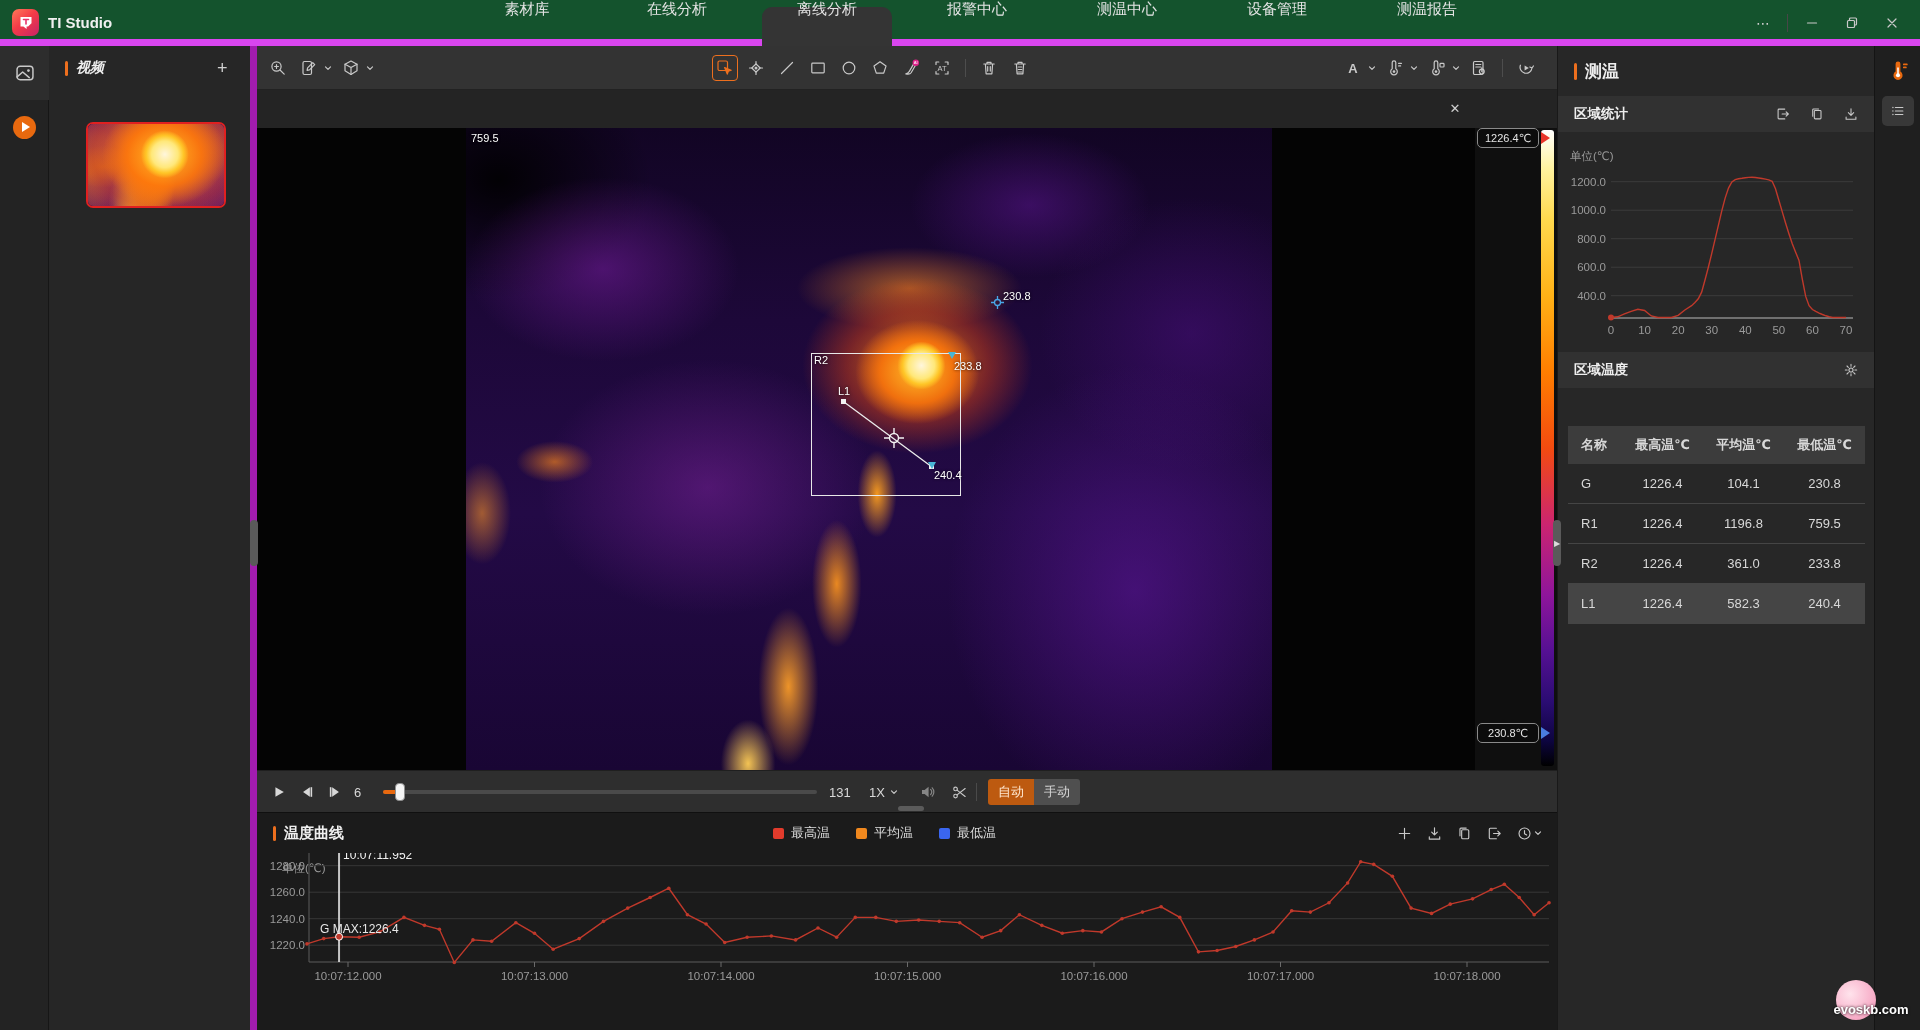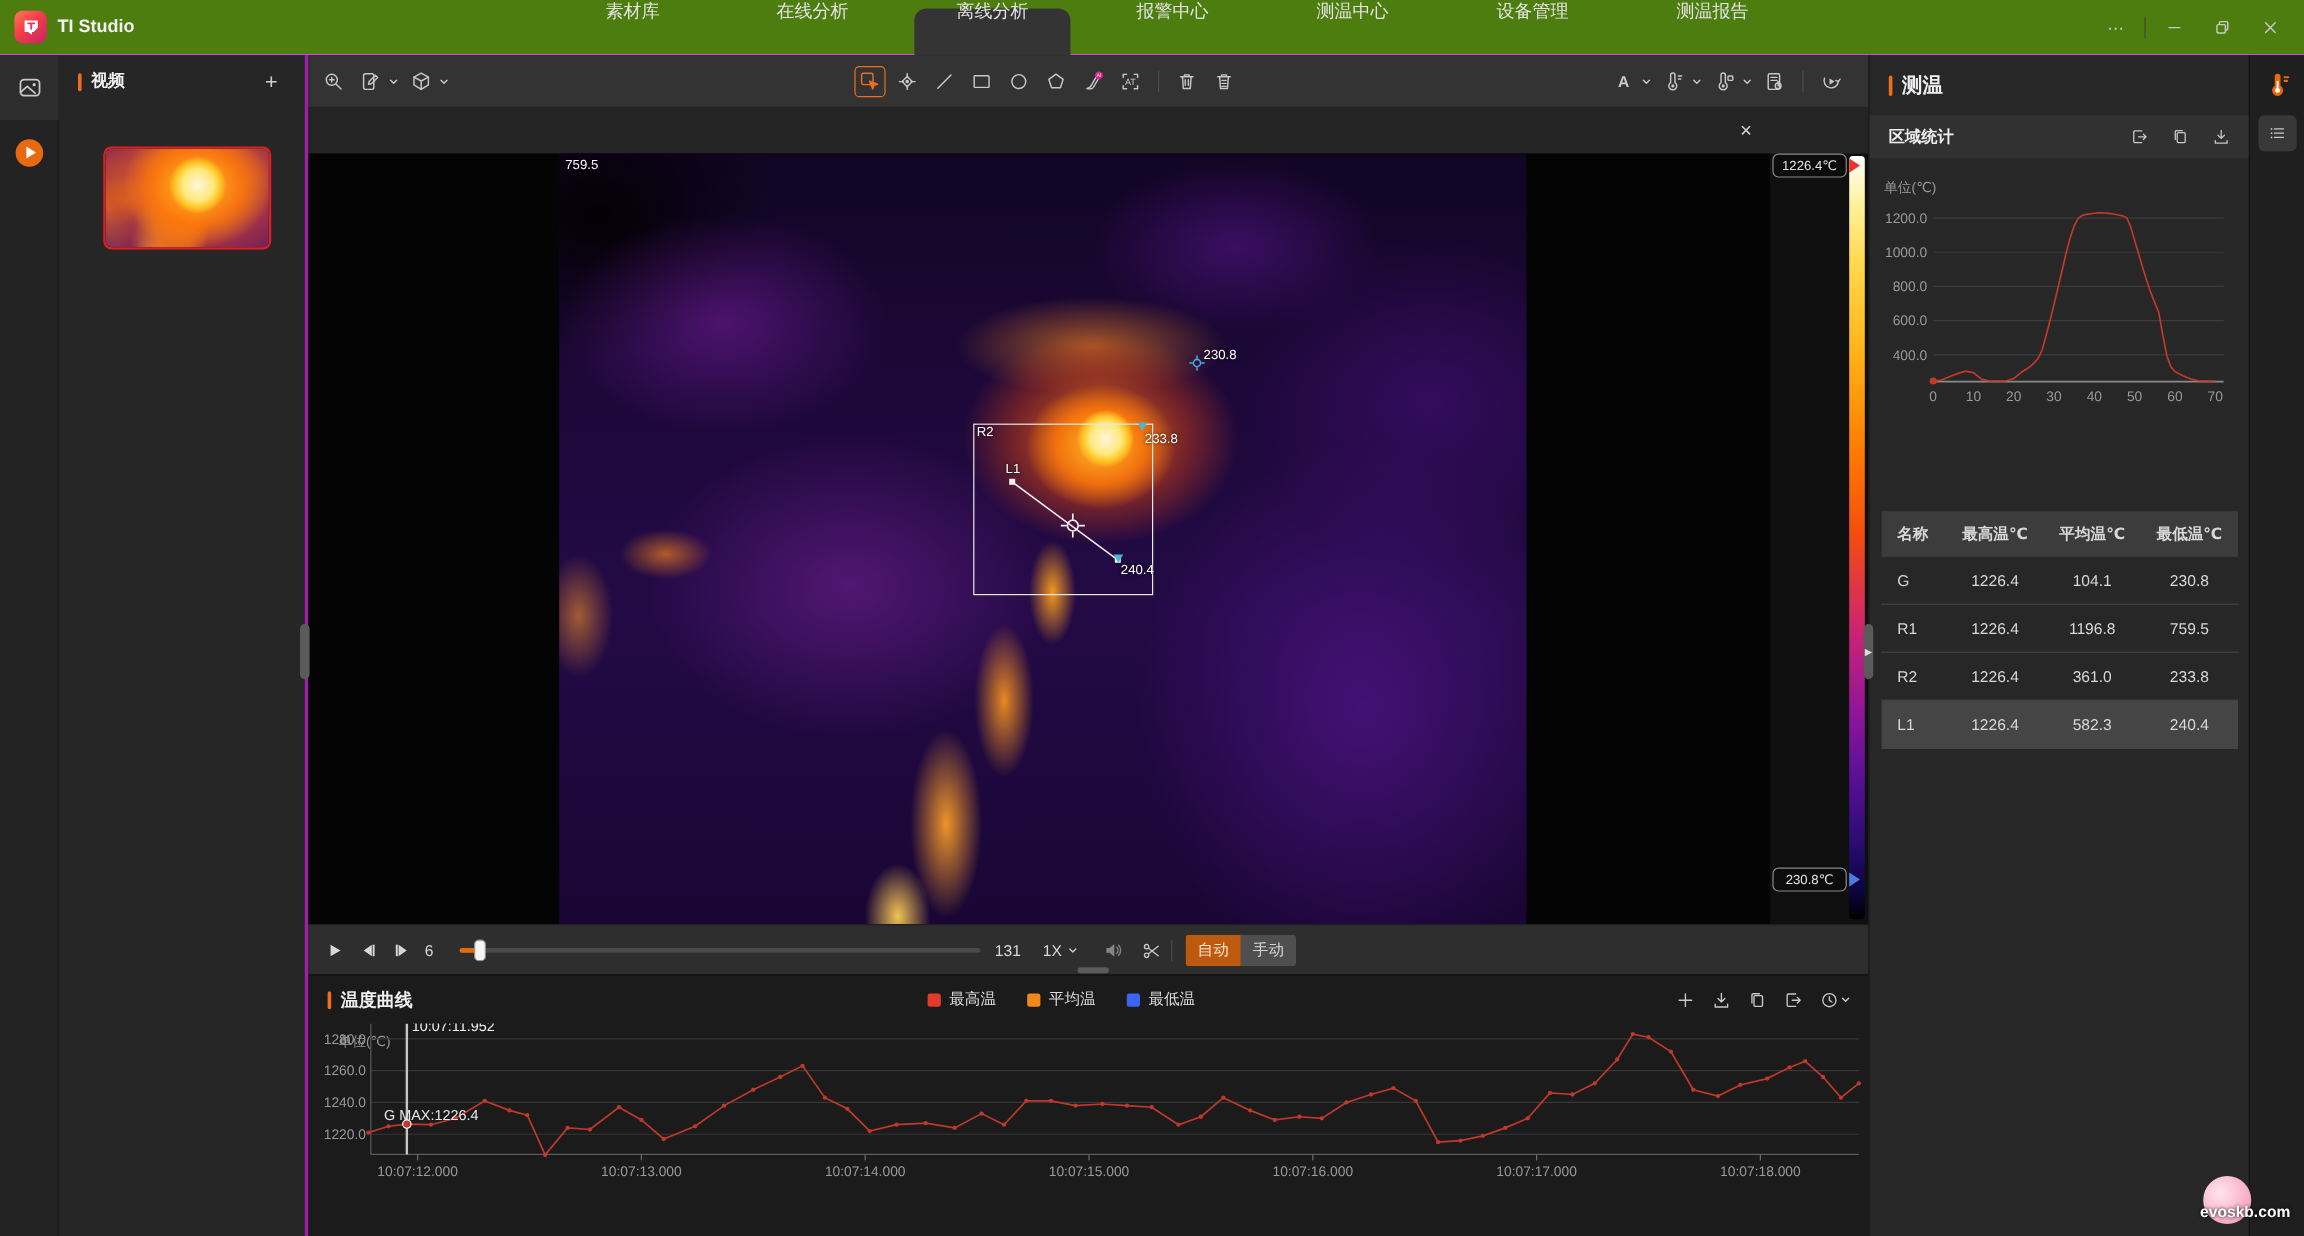--- a/index.html
+++ b/index.html
@@ -11,7 +11,7 @@
   svg.glyph { fill:none; stroke:#c9c9c9; stroke-width:1.2; stroke-linecap:round; stroke-linejoin:round; }
 
   
-  #titlebar { position:absolute; left:0; top:0; width:1920px; height:46px; background:#4d7c0f; border-bottom:1px solid #d946ef; }
+  #titlebar { position:absolute; left:0; top:0; width:1920px; height:46px; background:#14532d; border-bottom:7px solid #d946ef; }
   .brand { position:absolute; left:12px; top:9px; display:flex; align-items:center; gap:9px; }
   .logo { width:27px; height:27px; border-radius:7px; background:linear-gradient(140deg,#ff7a59 0%,#f43b47 45%,#c62368 100%); display:flex; align-items:center; justify-content:center; }
   .appname { font-weight:bold; font-size:15px; color:#f0f0f0; }

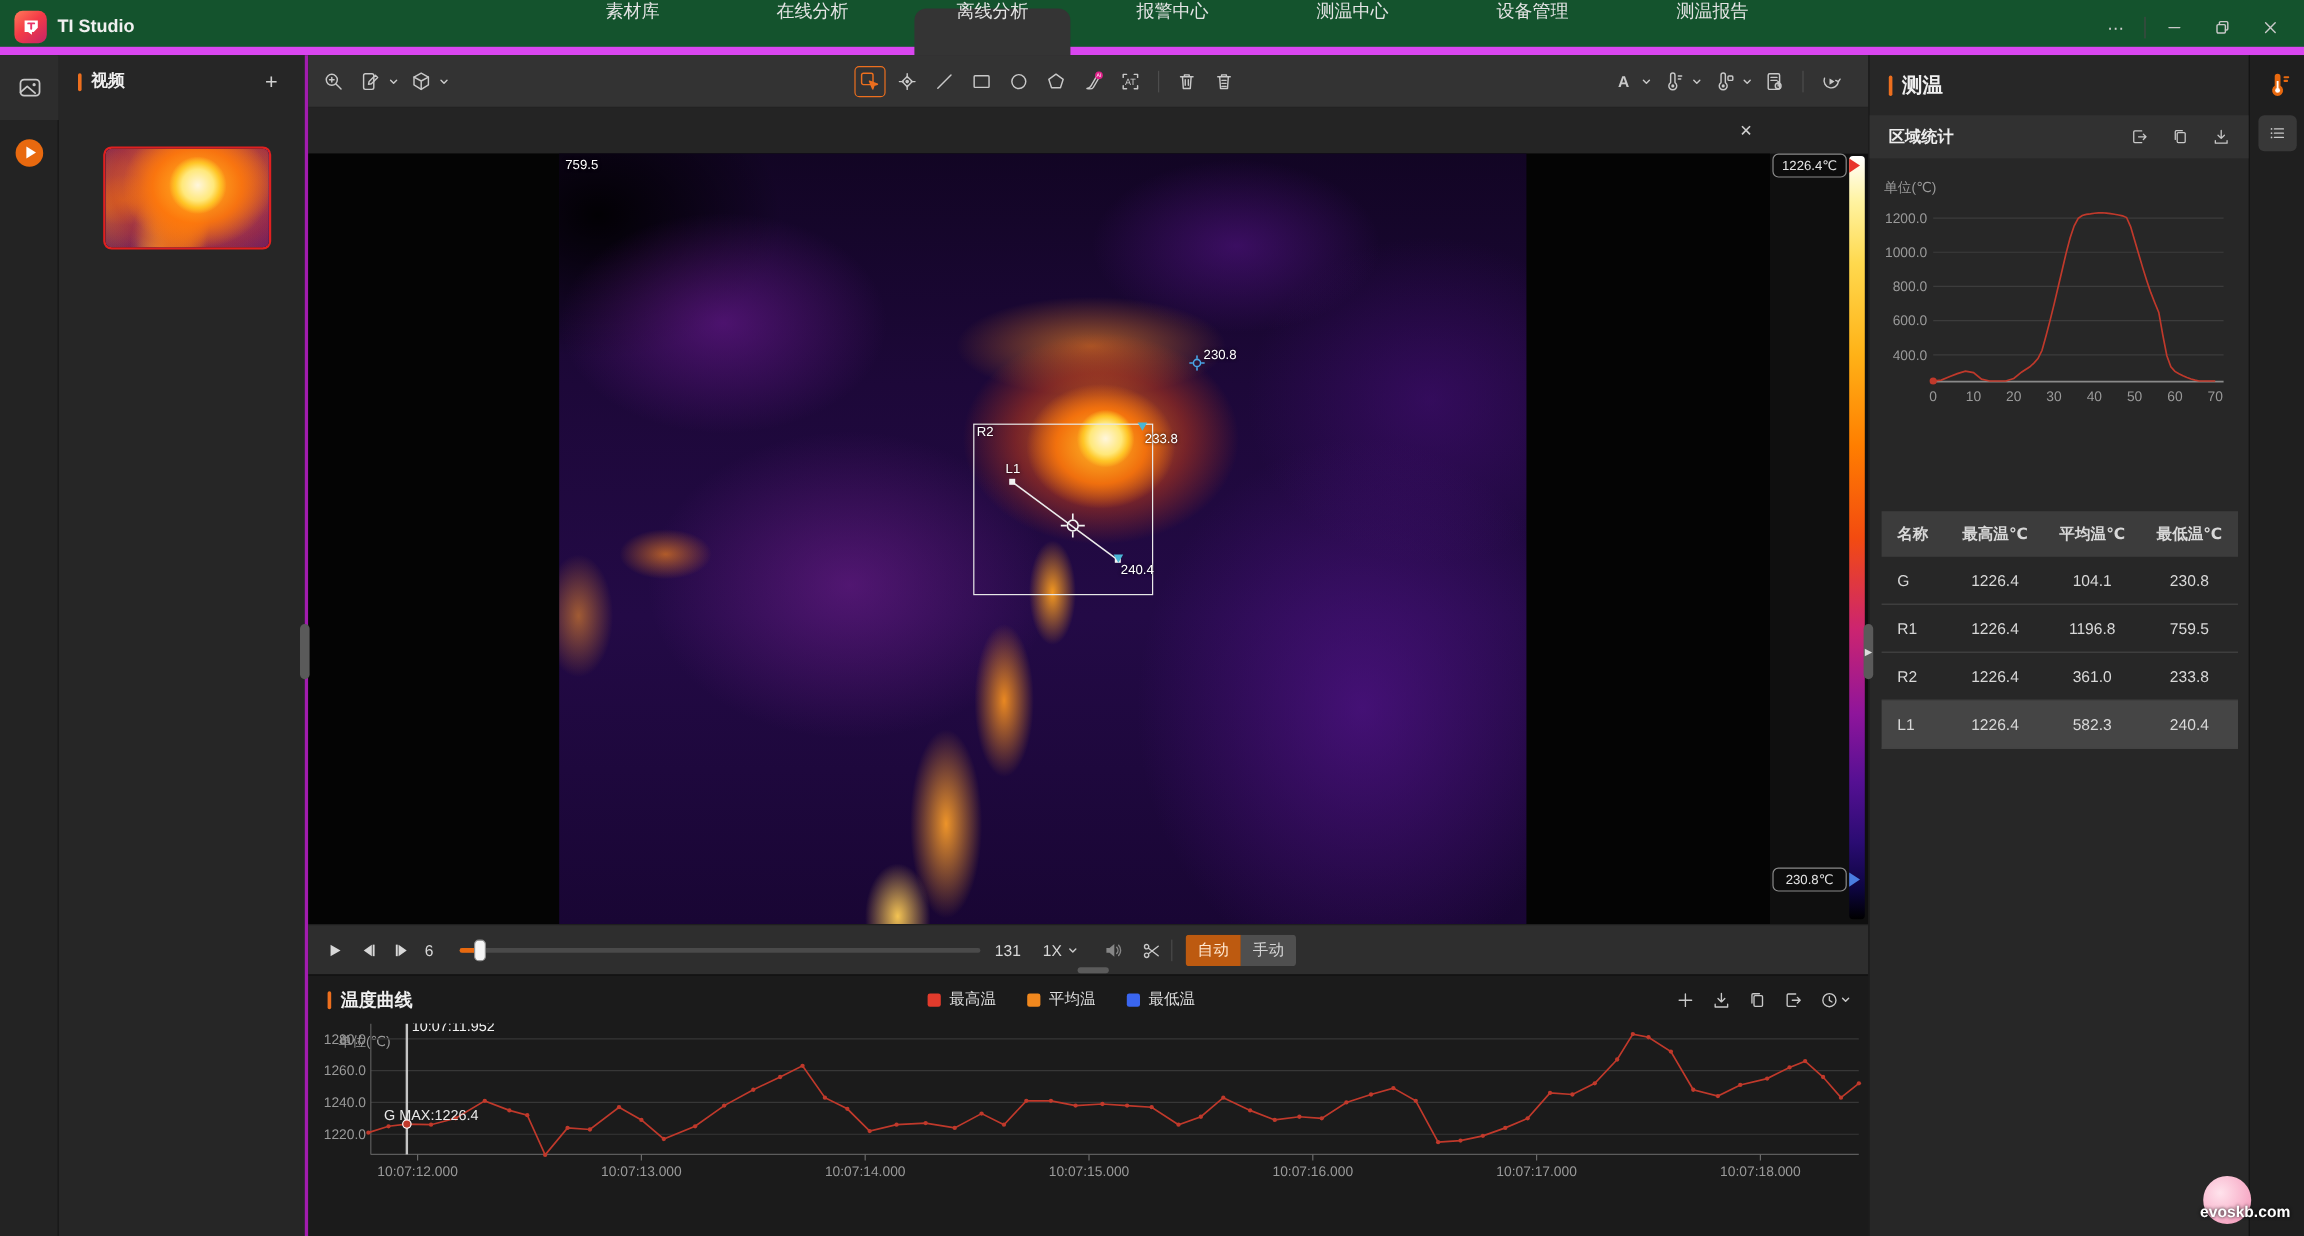--- a/index.html
+++ b/index.html
@@ -32,7 +32,7 @@
   .play-orb::after { content:""; margin-left:2px; border-left:8px solid #fff; border-top:5px solid transparent; border-bottom:5px solid transparent; }
 
   
-  #left-panel { position:absolute; left:49px; top:46px; width:208px; height:984px; background:#262626; border-right:3px solid #a21caf; }
+  #left-panel { position:absolute; left:49px; top:46px; width:208px; height:984px; background:#262626; border-right:7px solid #a21caf;font-style:italic; }
   .panel-head { position:relative; height:44px; display:flex; align-items:center; padding-left:16px; }
   .accent { width:3px; height:15px; background:#ed6f1e; border-radius:2px; margin-right:8px; }
   .panel-title { font-weight:bold; font-size:14px; color:#efefef; }

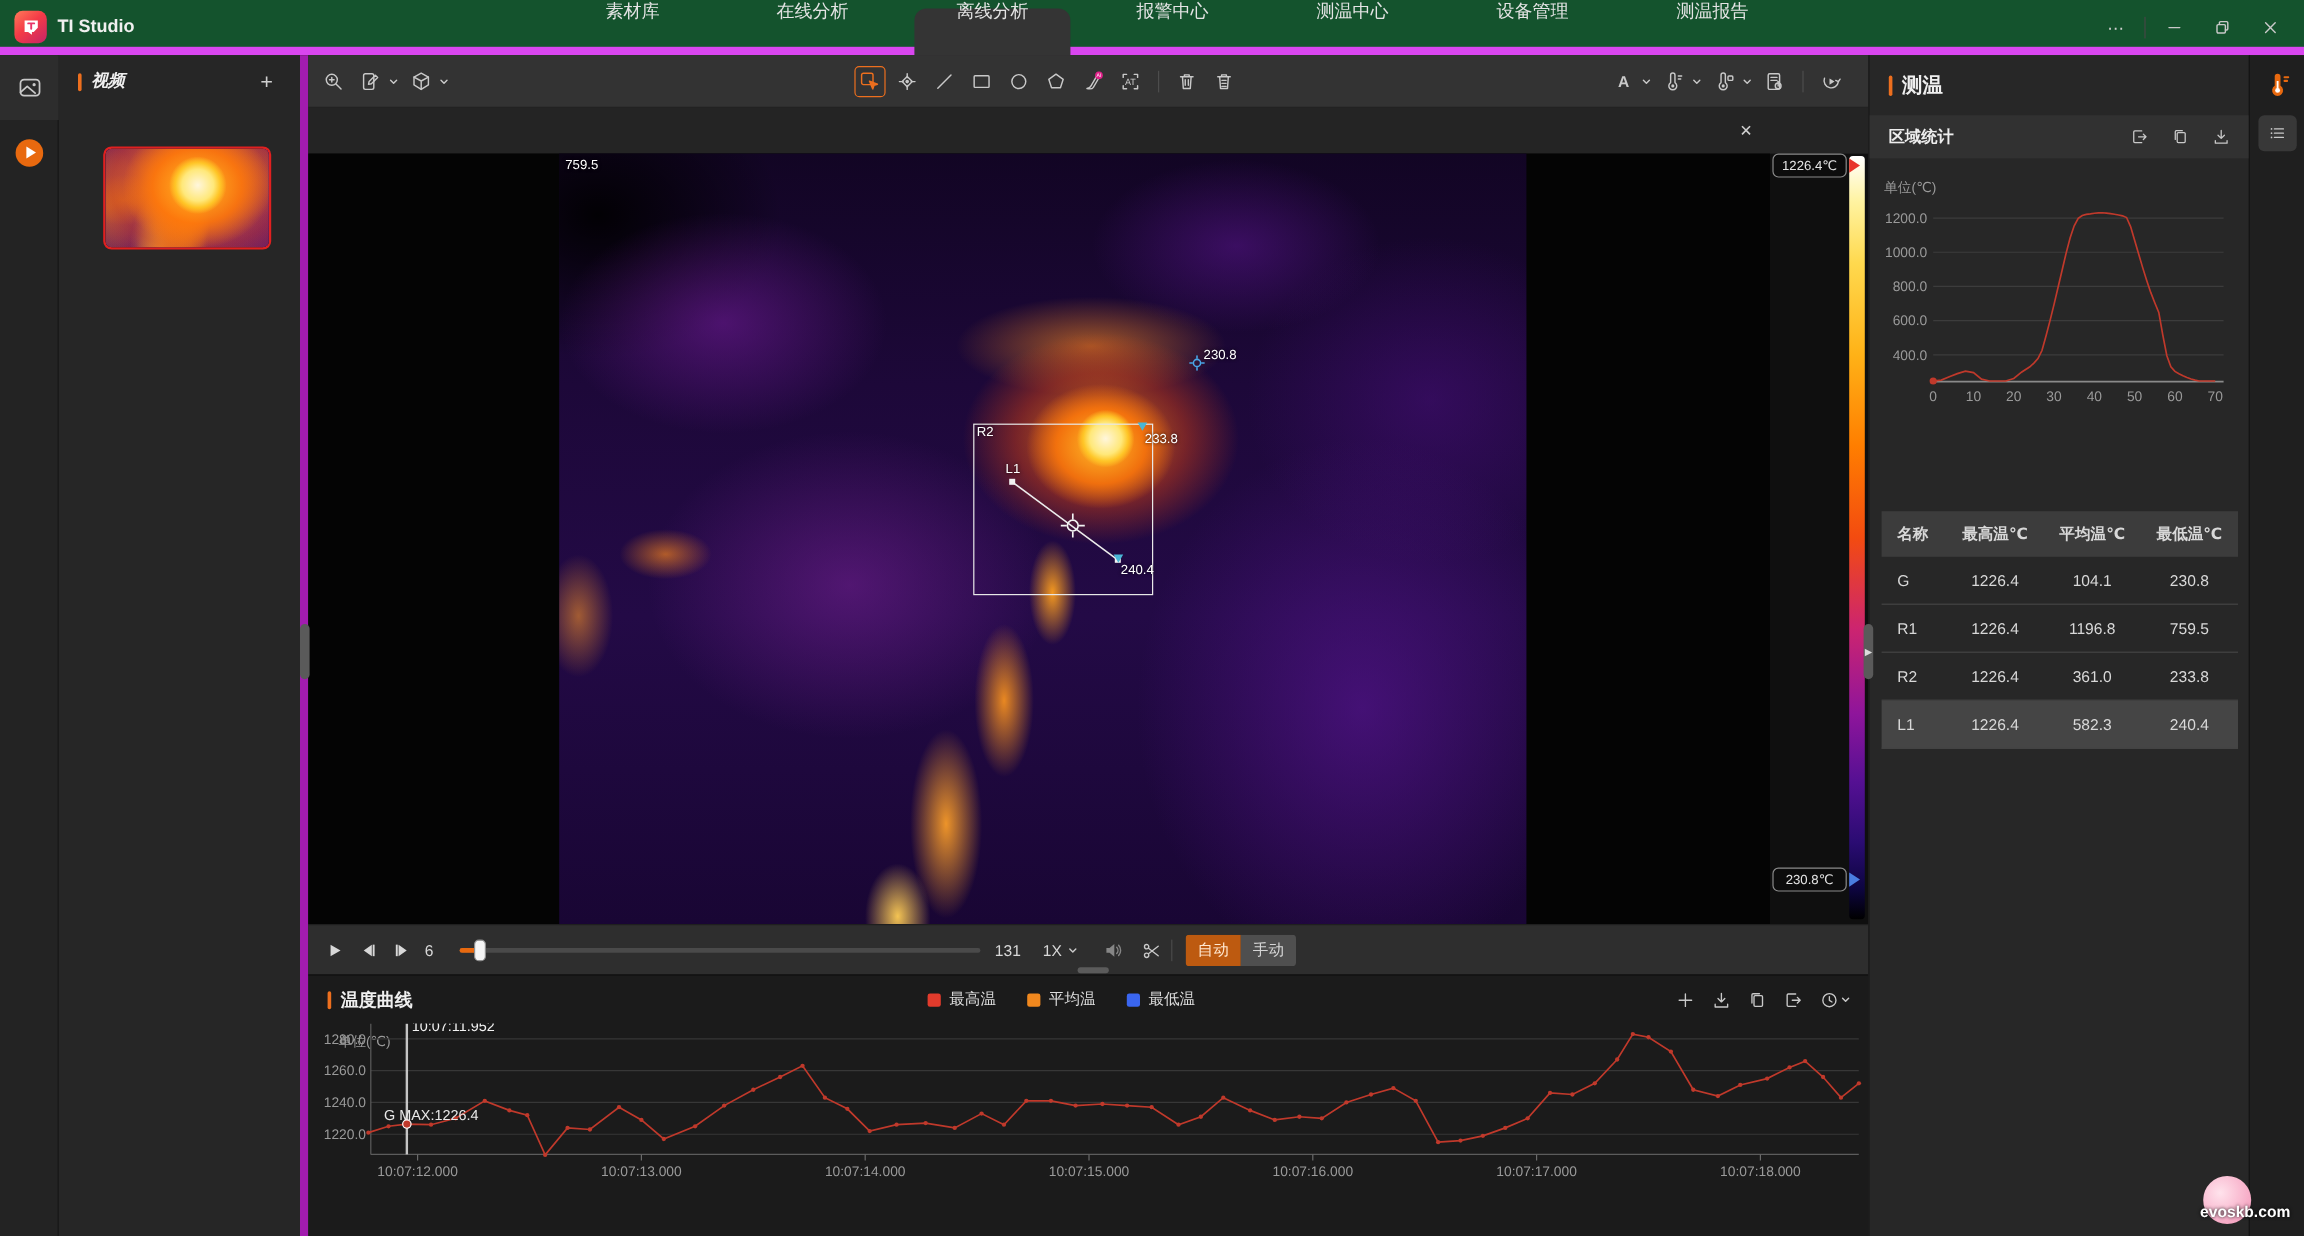--- a/index.html
+++ b/index.html
@@ -686,6 +686,17 @@
         <circle cx="53" cy="177.5" r="3" fill="#c0392b"></circle>
       </svg>
 
+    <div class="sec-head" style="position:absolute; top:306px;">
+      <span>区域温度</span>
+      <div class="sec-icons">
+        <div class="ico">
+          <svg class="glyph" width="16" height="16" viewBox="0 0 18 18">
+              <circle cx="9" cy="9" r="2.3"></circle>
+              <path d="M9 2.6v2.1M9 13.3v2.1M2.6 9h2.1M13.3 9h2.1M4.5 4.5l1.5 1.5M12 12l1.5 1.5M13.5 4.5L12 6M6 12l-1.5 1.5"></path>
+            </svg>
+        </div>
+      </div>
+    </div>
 
     <div id="rt-table">
         <div class="t-row head">

